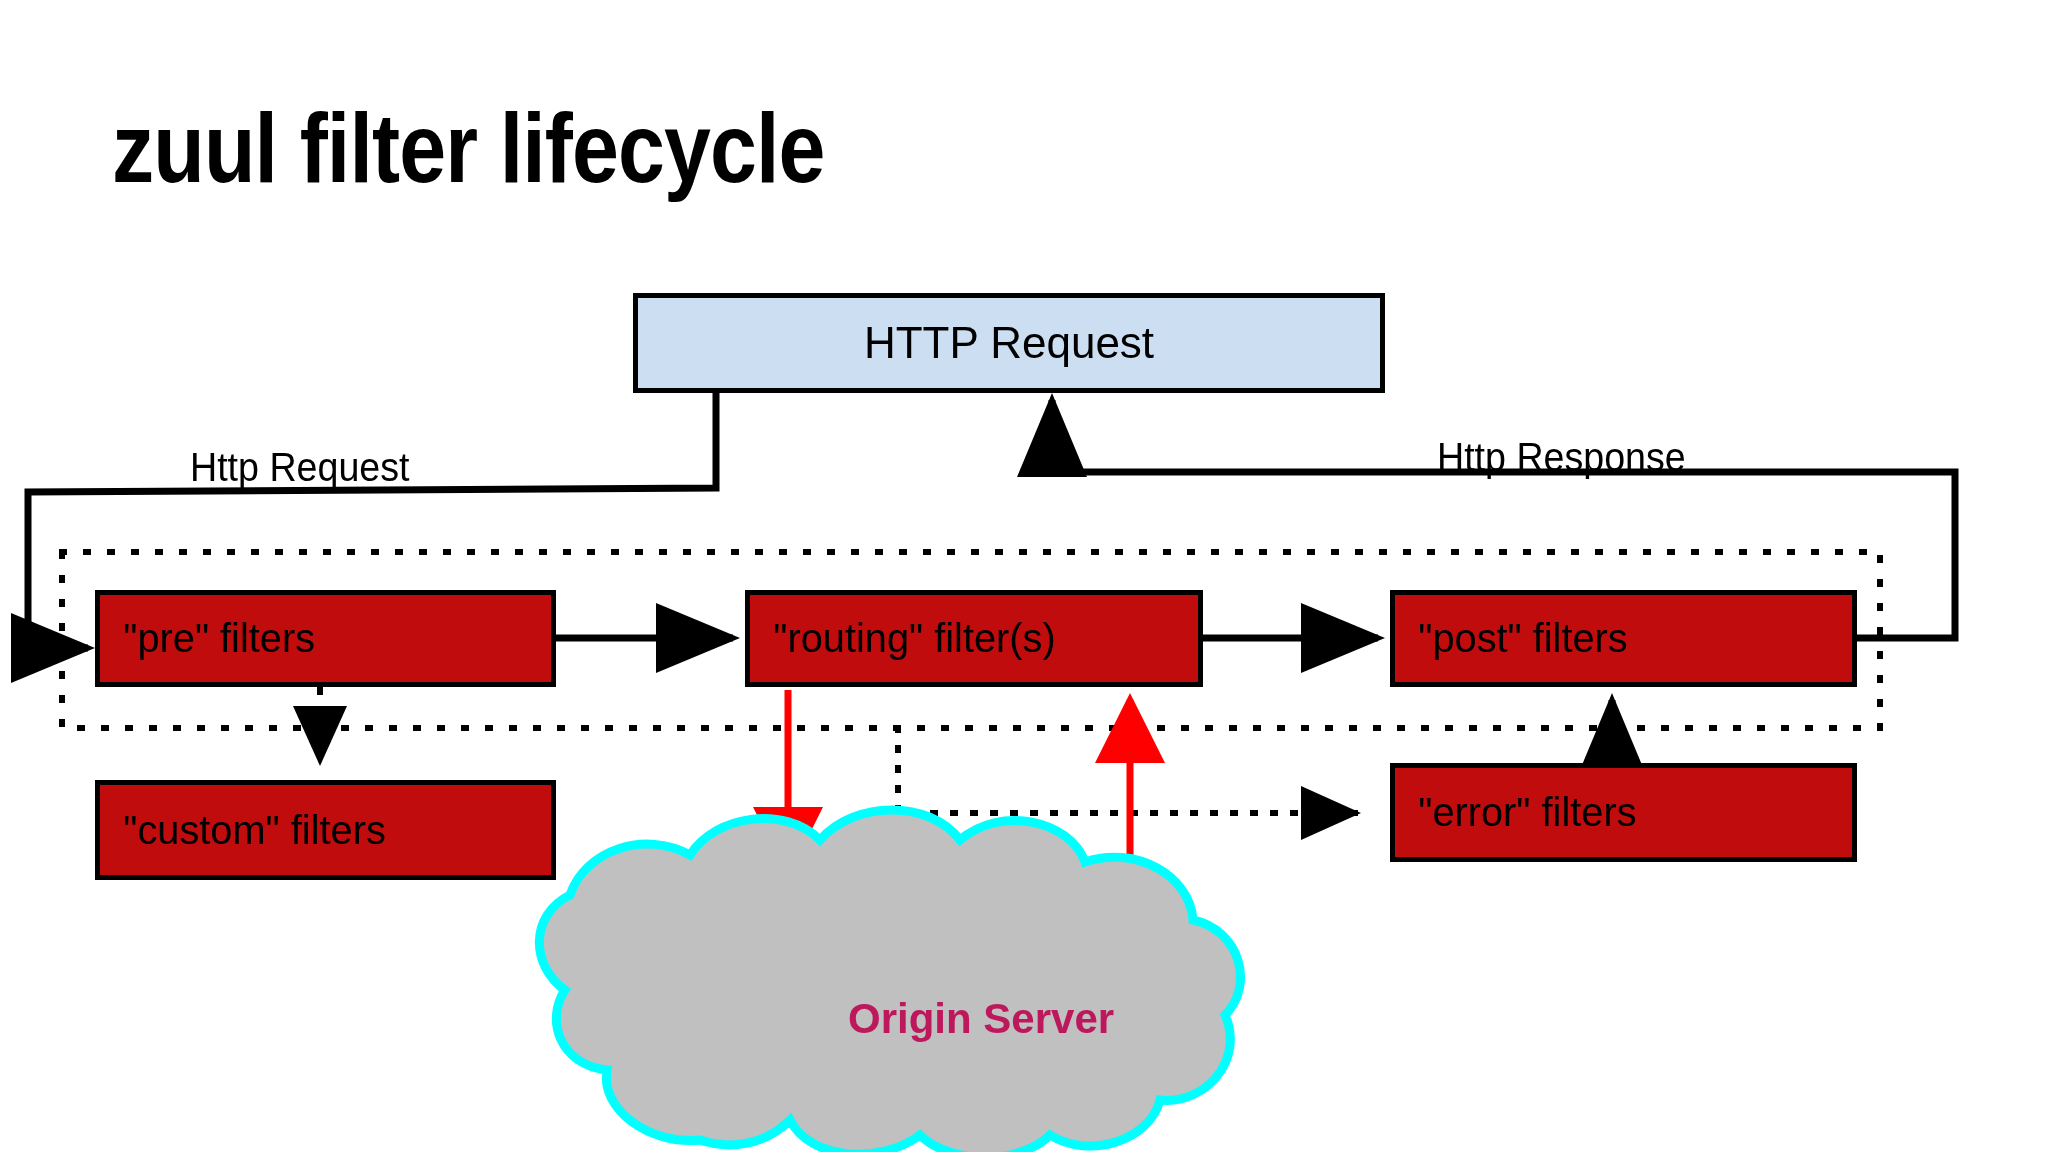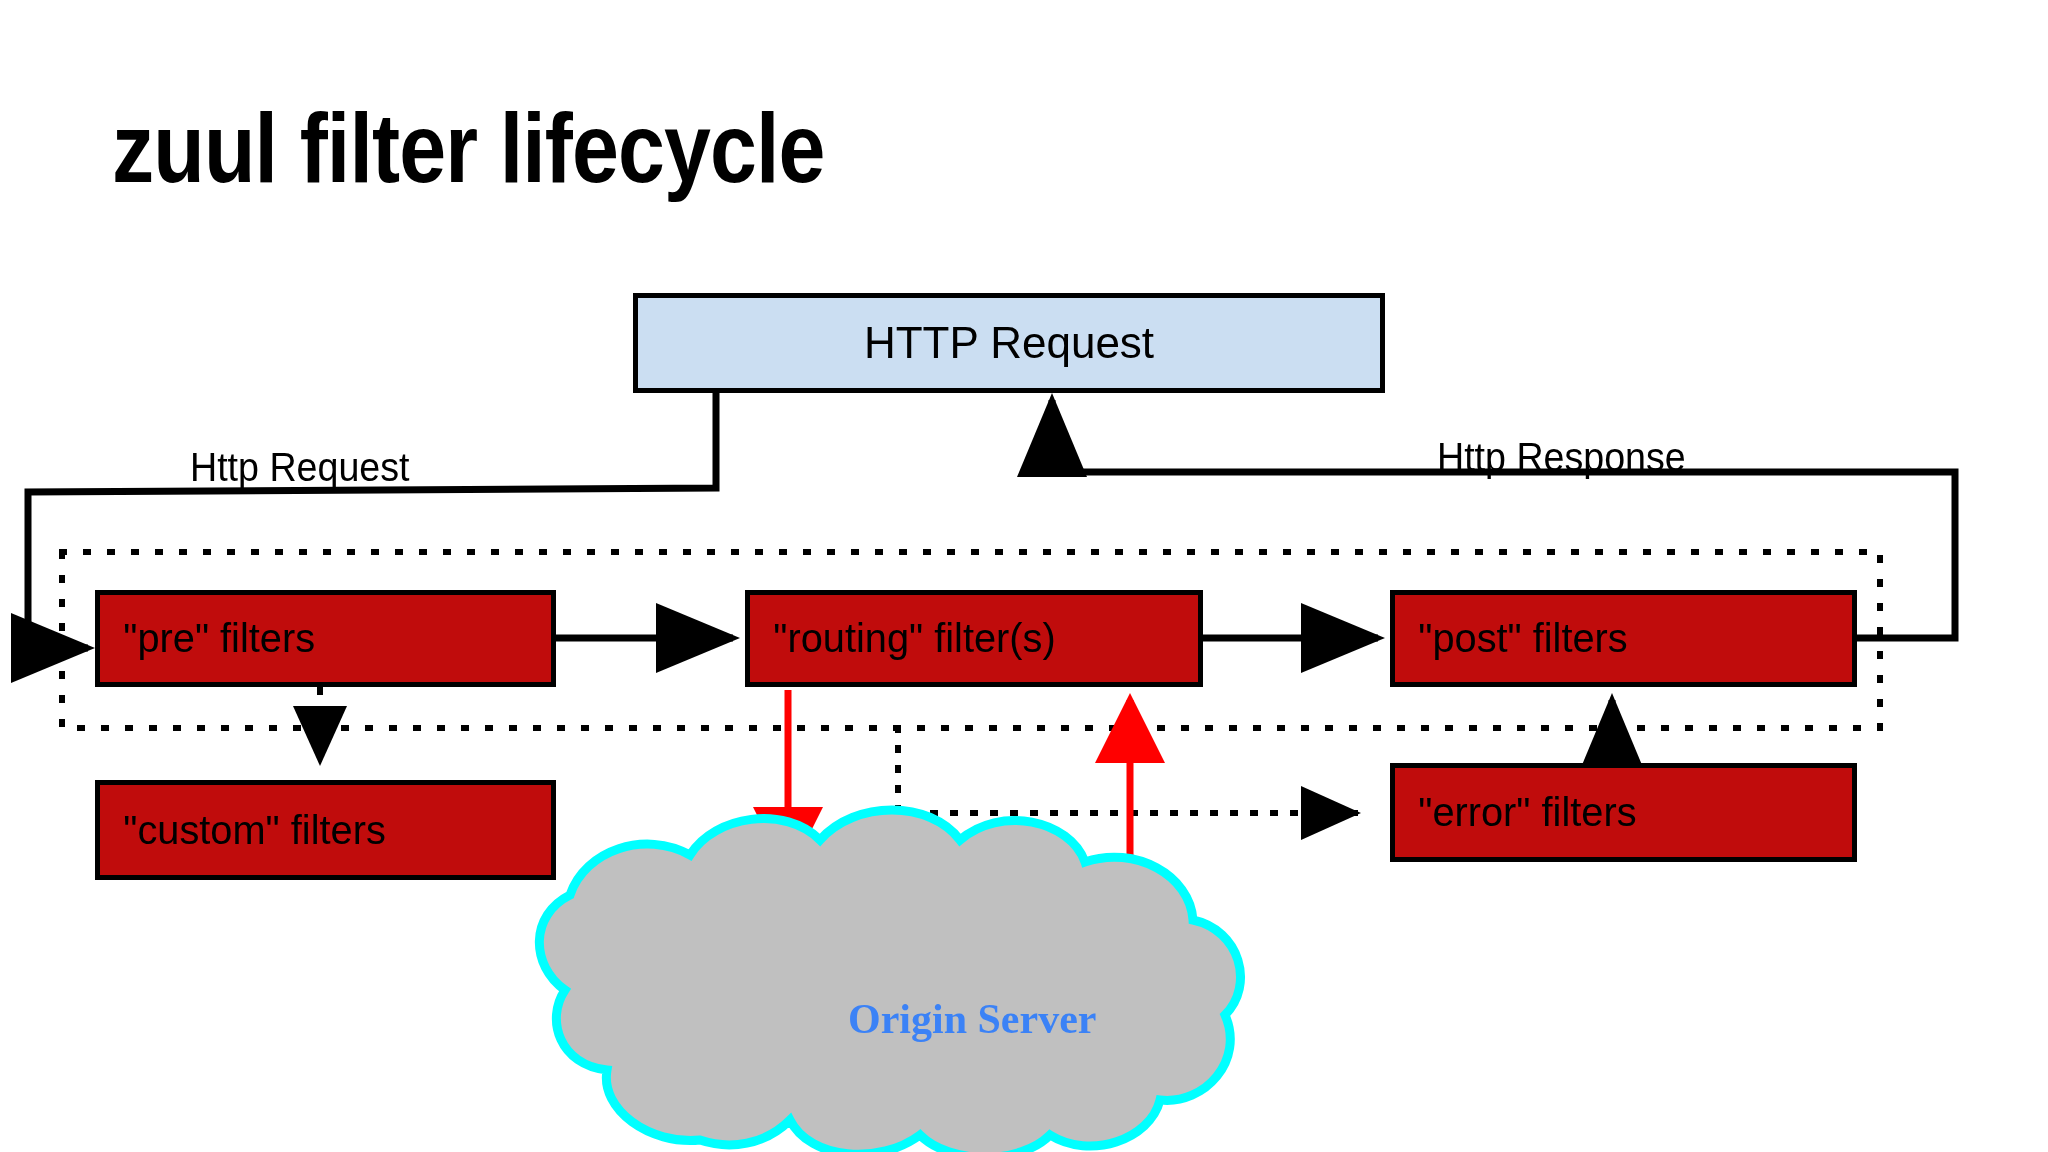--- a/index.html
+++ b/index.html
@@ -36,8 +36,8 @@
               white-space:nowrap;transform:scaleX(0.94);
               transform-origin:left top;}
 
-  .cloud-label{position:absolute;font-size:42px;font-weight:bold;color:#3b82f6;
-               white-space:nowrap;font-family:Liberation Serif, serif;}
+  .cloud-label{position:absolute;font-size:42px;font-weight:bold;color:#be185d;
+               white-space:nowrap;}
 </style>
 </head>
 <body>

